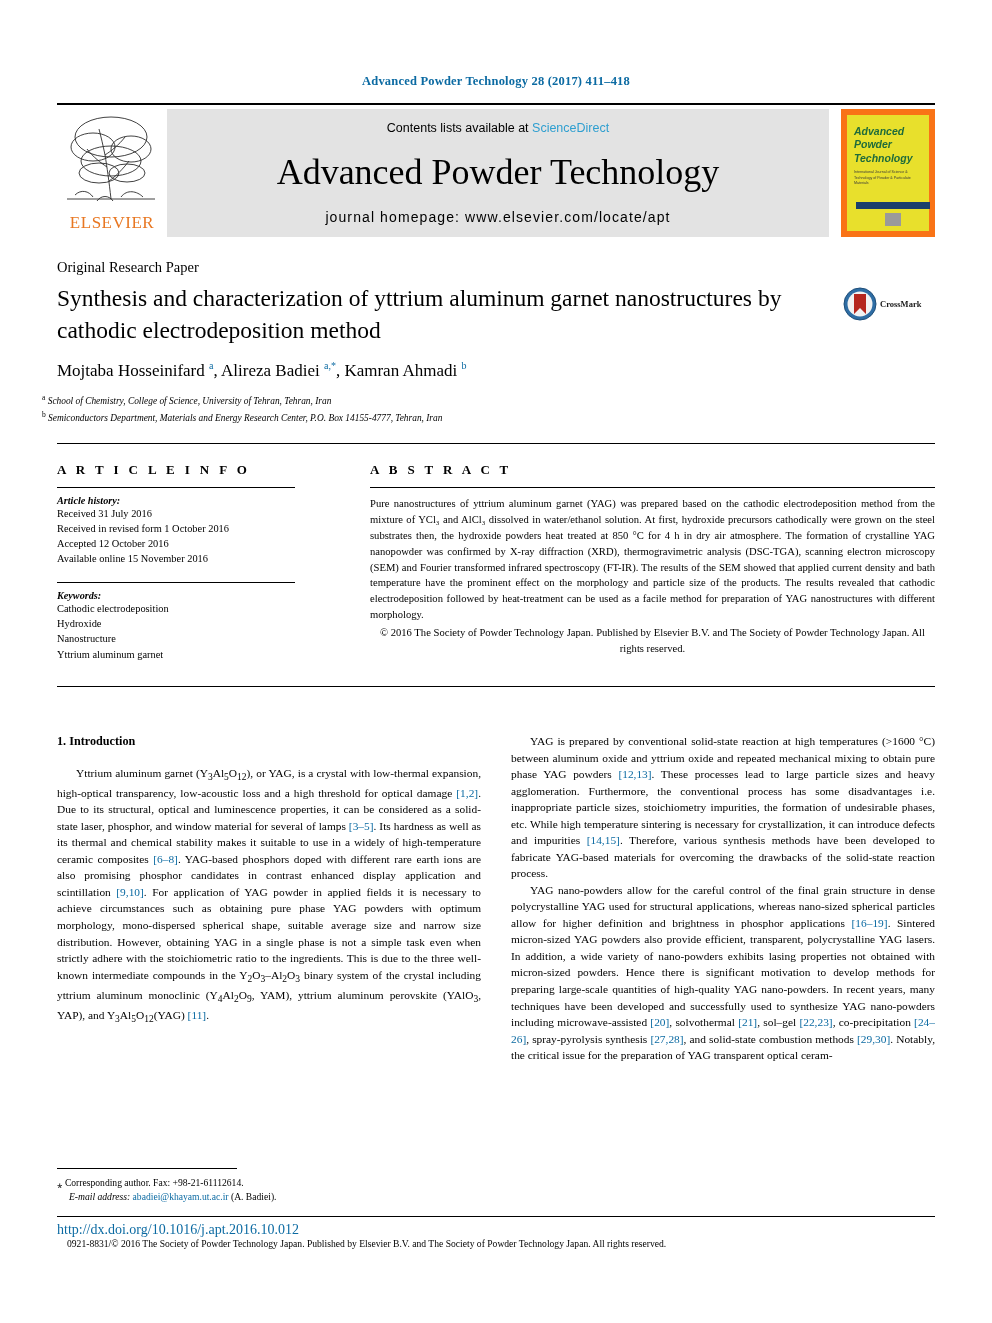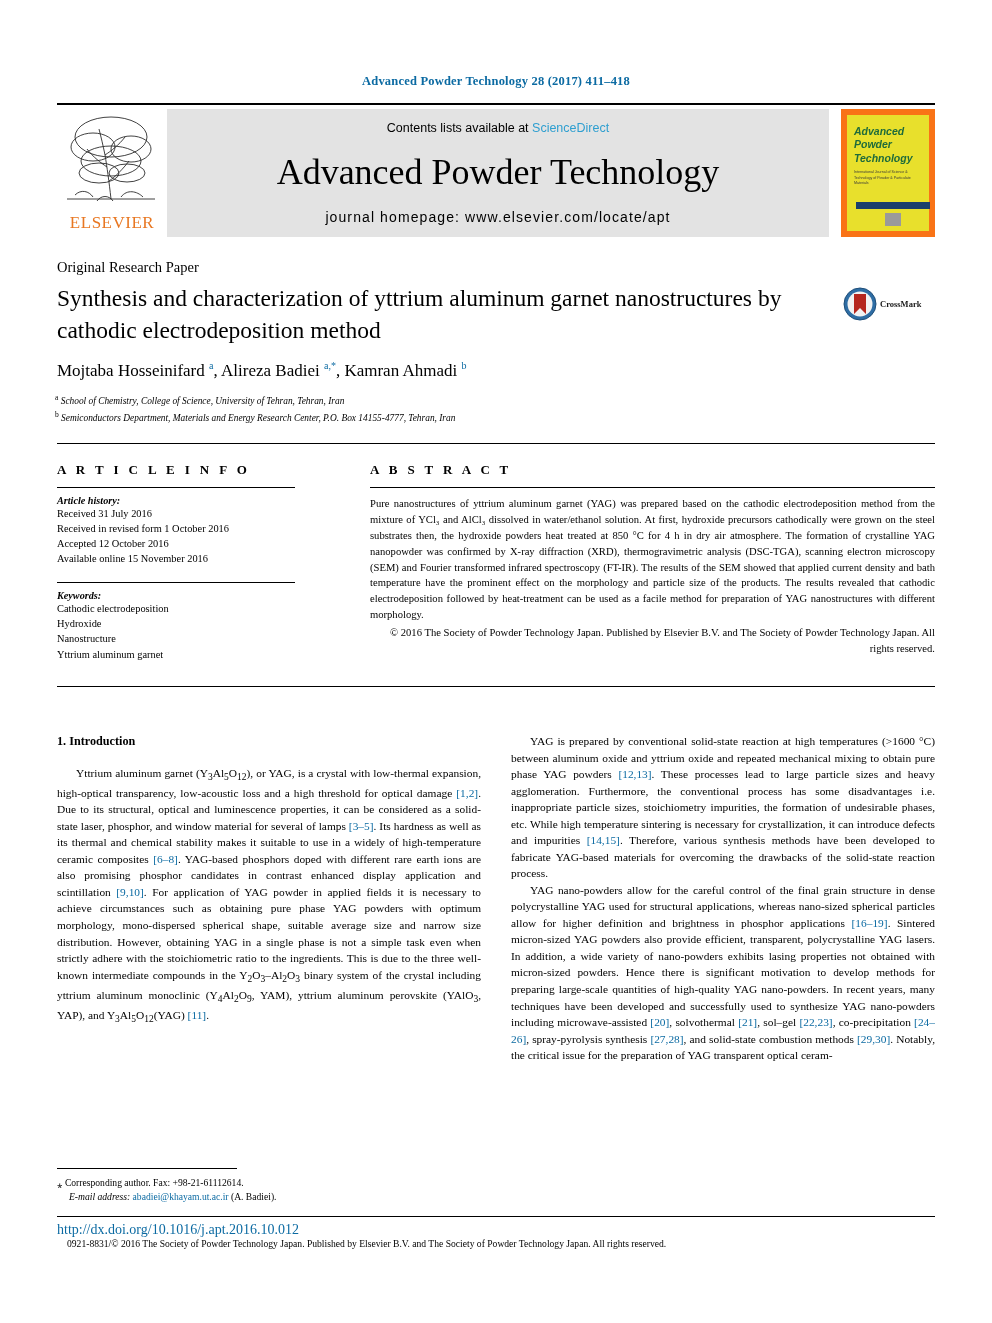--- a/index.html
+++ b/index.html
@@ -178,7 +178,7 @@
   .authors sup { font-size: 10px; color: #0b6aa2; }
   .affil {
     position: absolute;
-    left: 55px; top: 392px;
+    left: 42px; top: 392px;
     width: 800px;
     font-size: 9.4px;
     font-style: italic;

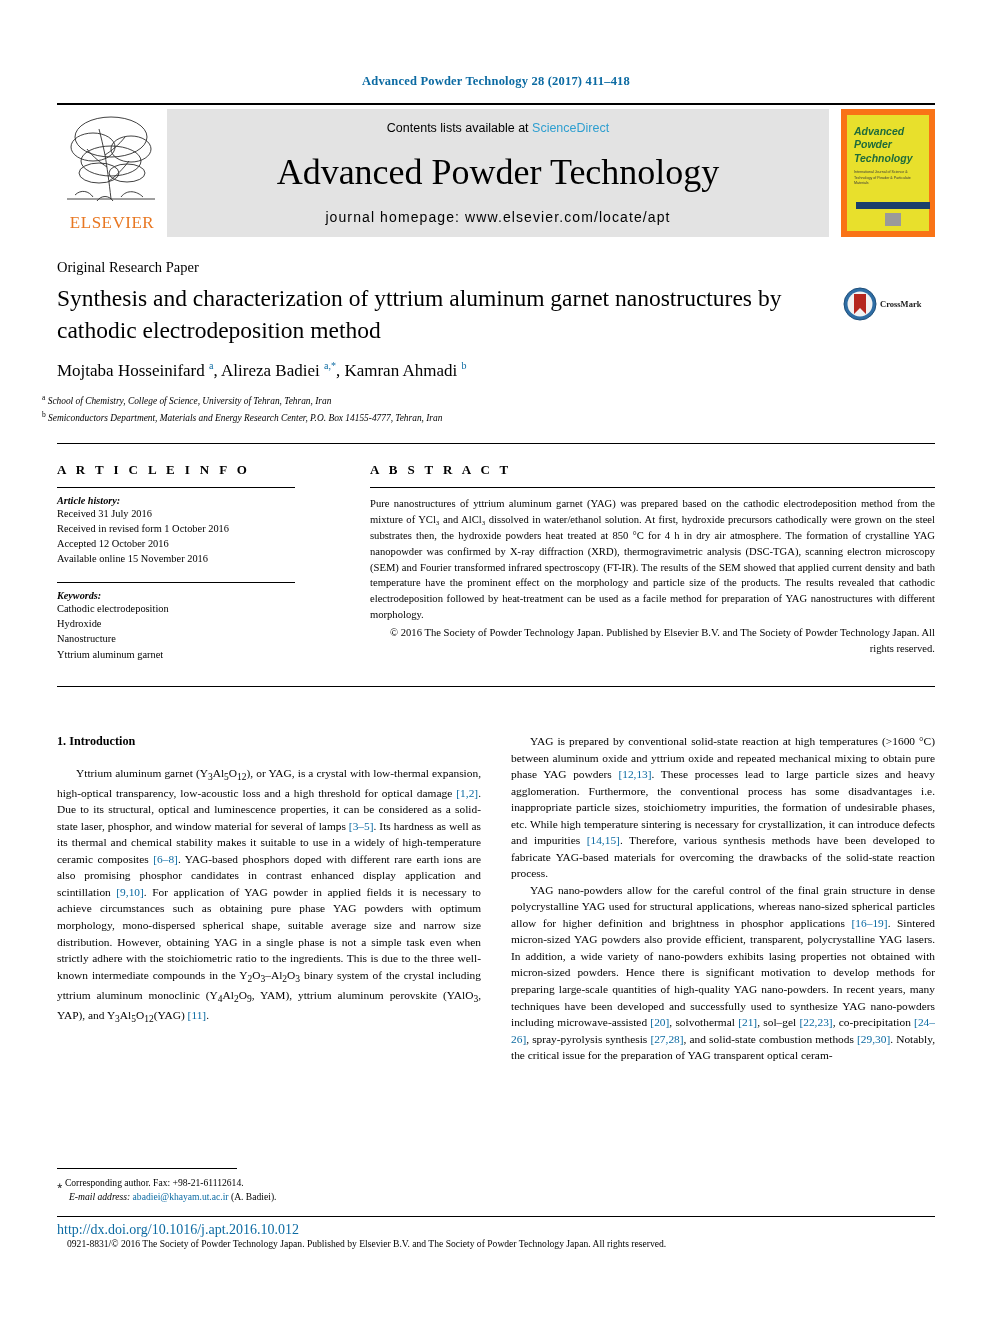--- a/index.html
+++ b/index.html
@@ -246,7 +246,7 @@
   .abs-copy {
     font-size: 10.6px;
     line-height: 1.5;
-    text-align: right;
+    text-align: center;
     margin-top: 2px;
     font-family: "Liberation Serif", serif;
   }

